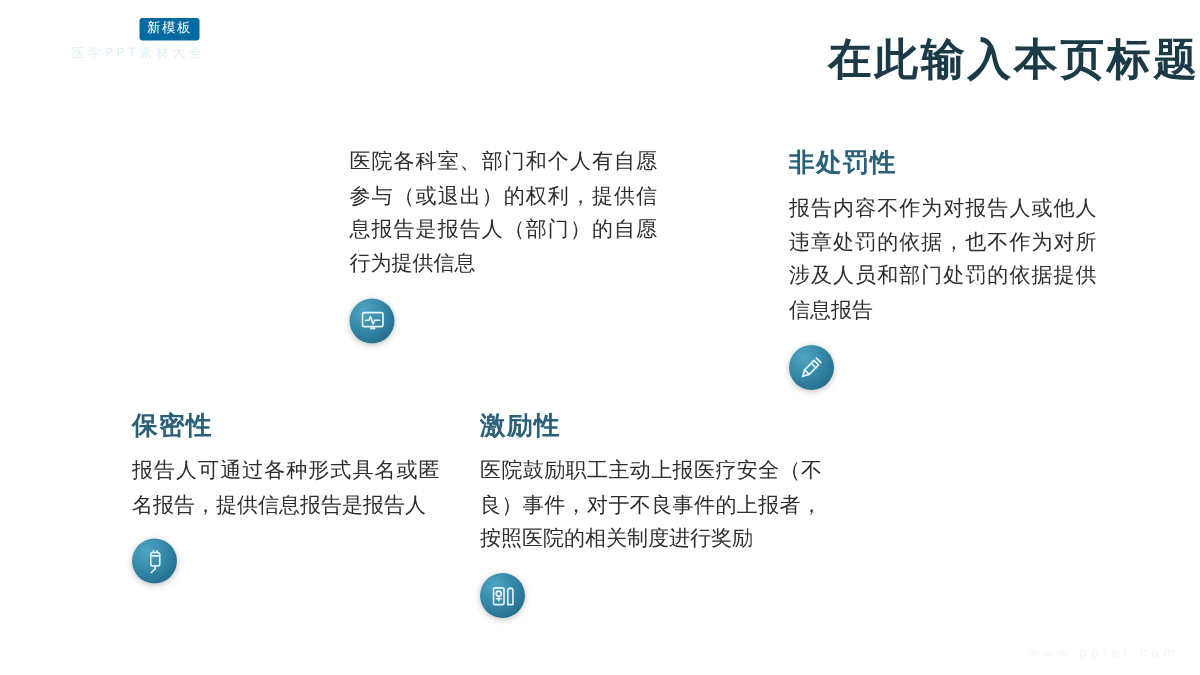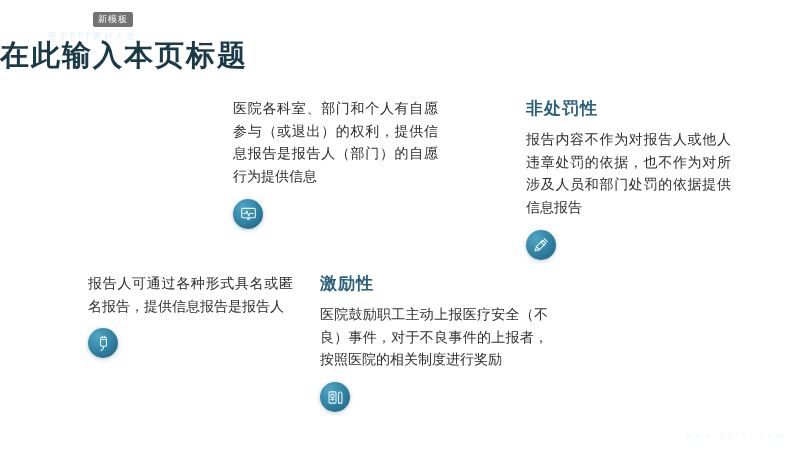--- a/index.html
+++ b/index.html
@@ -71,7 +71,7 @@
     font-family:"Liberation Sans",sans-serif;
   }
   .logo-badge{
-    background:#737373;color:#fff;font-size:9px;line-height:1;
+    background:#0369a1;color:#fff;font-size:9px;line-height:1;
     padding:3px 5px 3px 5px;border-radius:2px;letter-spacing:1px;
     font-family:"DejaVu Sans",sans-serif;
   }

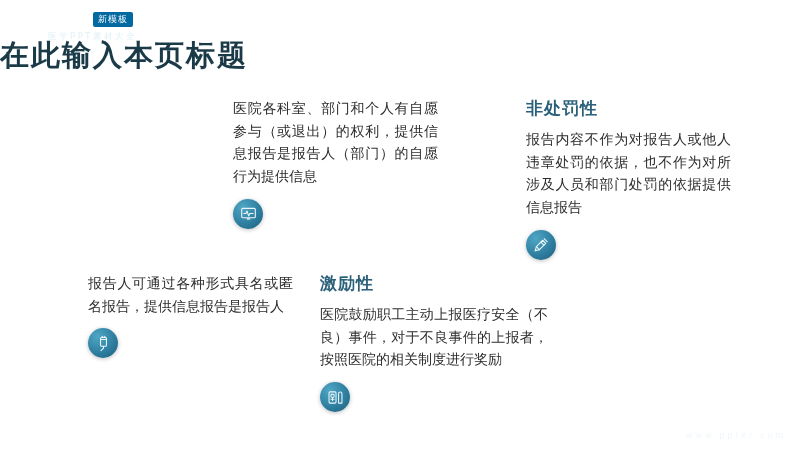--- a/index.html
+++ b/index.html
@@ -82,7 +82,7 @@
 
   
   .title{
-    position:absolute;left:0;right:0;top:36px;text-align:left;z-index:25;
+    position:absolute;left:0;right:0;top:20px;text-align:right;z-index:25;
     font-size:29px;font-weight:bold;color:#1b3a48;letter-spacing:2px;
     font-family:"DejaVu Sans",sans-serif;
   }

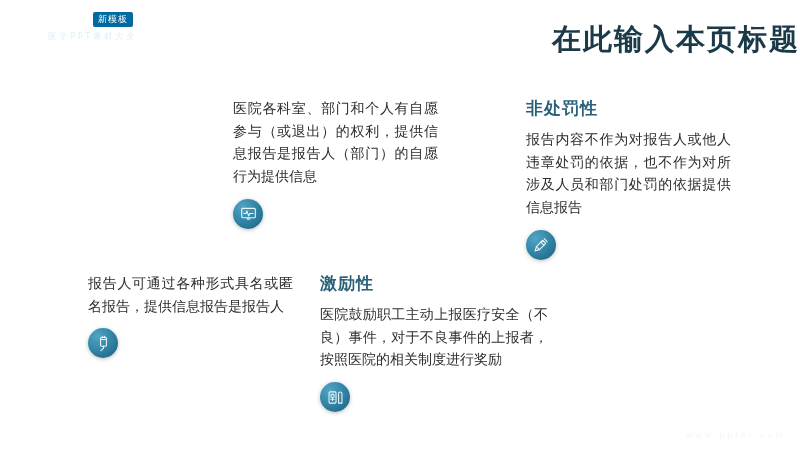--- a/index.html
+++ b/index.html
@@ -184,6 +184,7 @@
   </div>
 
   <div class="block b-sec">
+    <h3>保密性</h3>
     <p>报告人可通过各种形式具名或匿名报告，提供信息报告是报告人</p>
     <div class="icon-circle">
       <svg width="17" height="17" viewBox="0 0 20 20">

